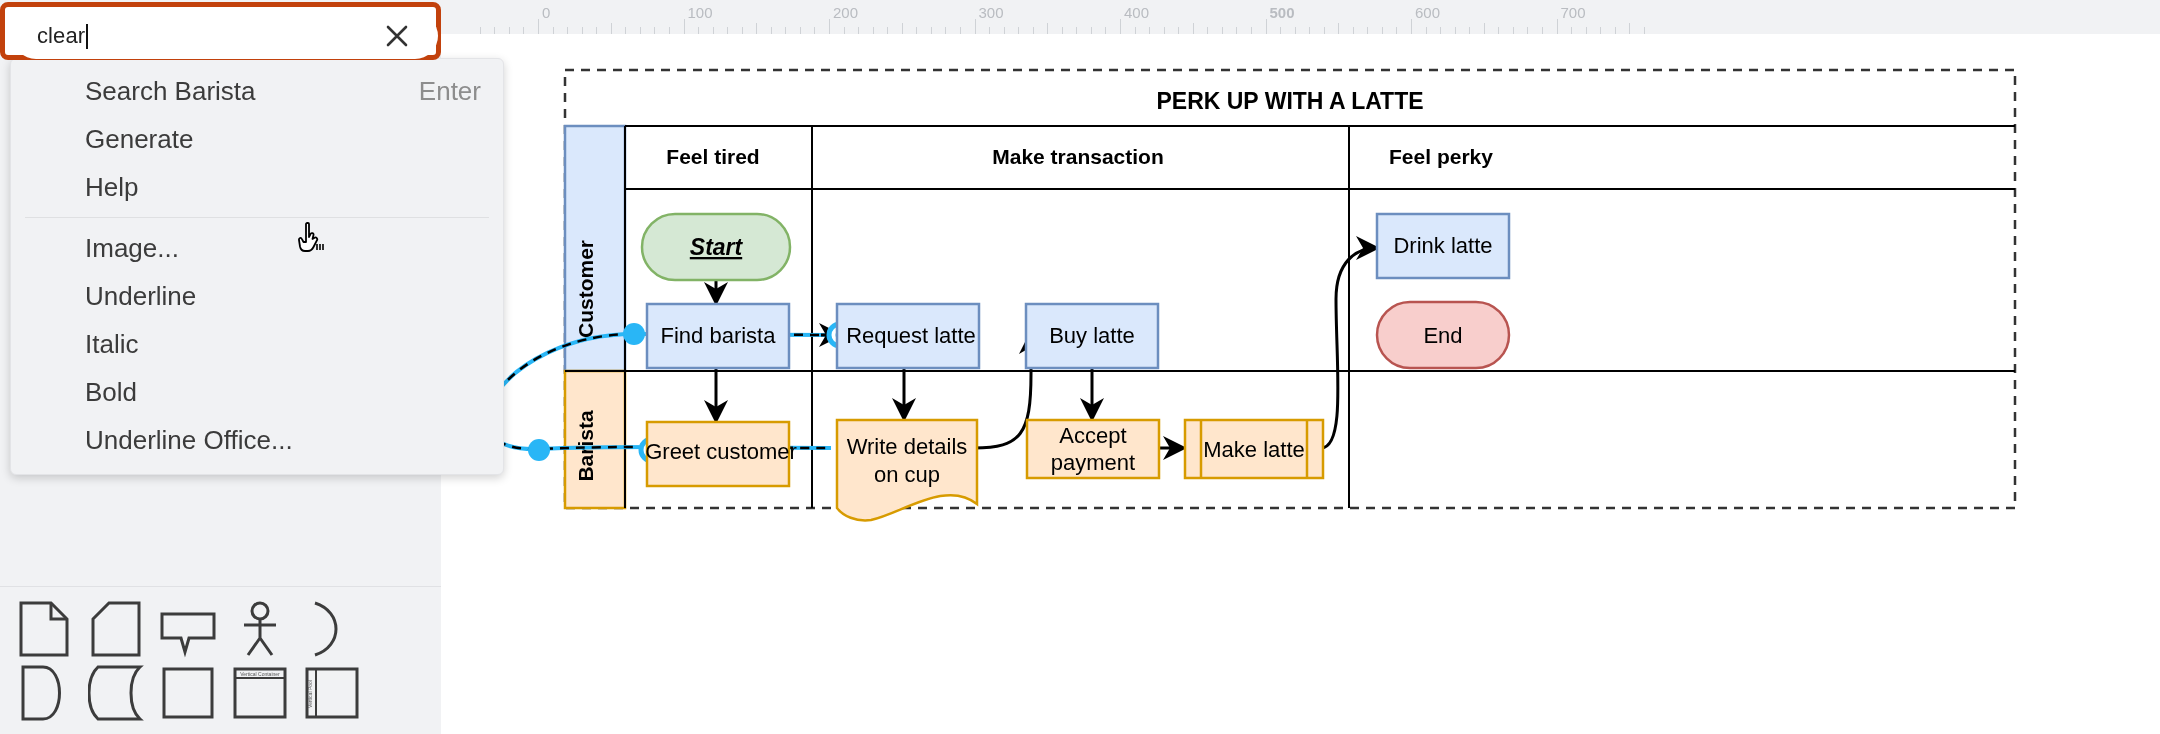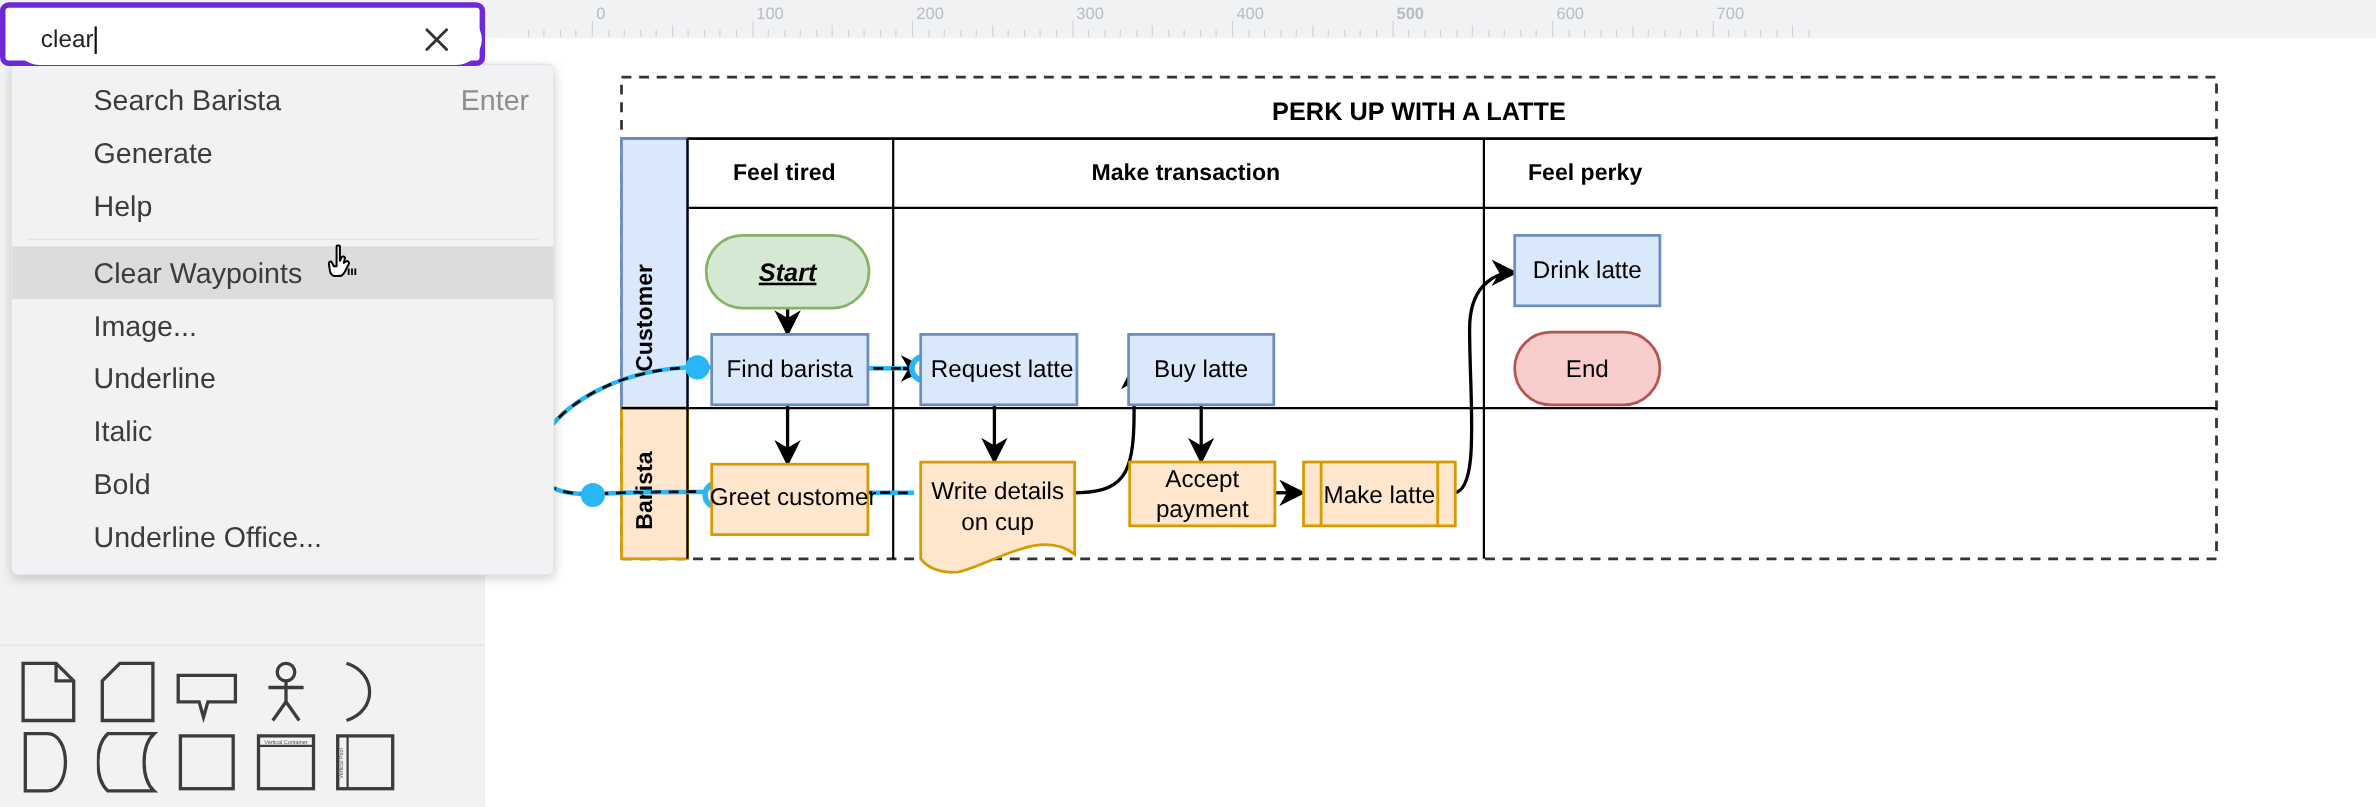--- a/index.html
+++ b/index.html
@@ -61,7 +61,7 @@
   
   #searchwrap{
     position:absolute;left:0px;top:2px;width:441px;height:58px;
-    border:5px solid #6d28d9;border-radius:8px;
+    border:5px solid #c2410c;border-radius:8px;
     background:#ffffff;box-sizing:border-box;
     z-index:30;
   }

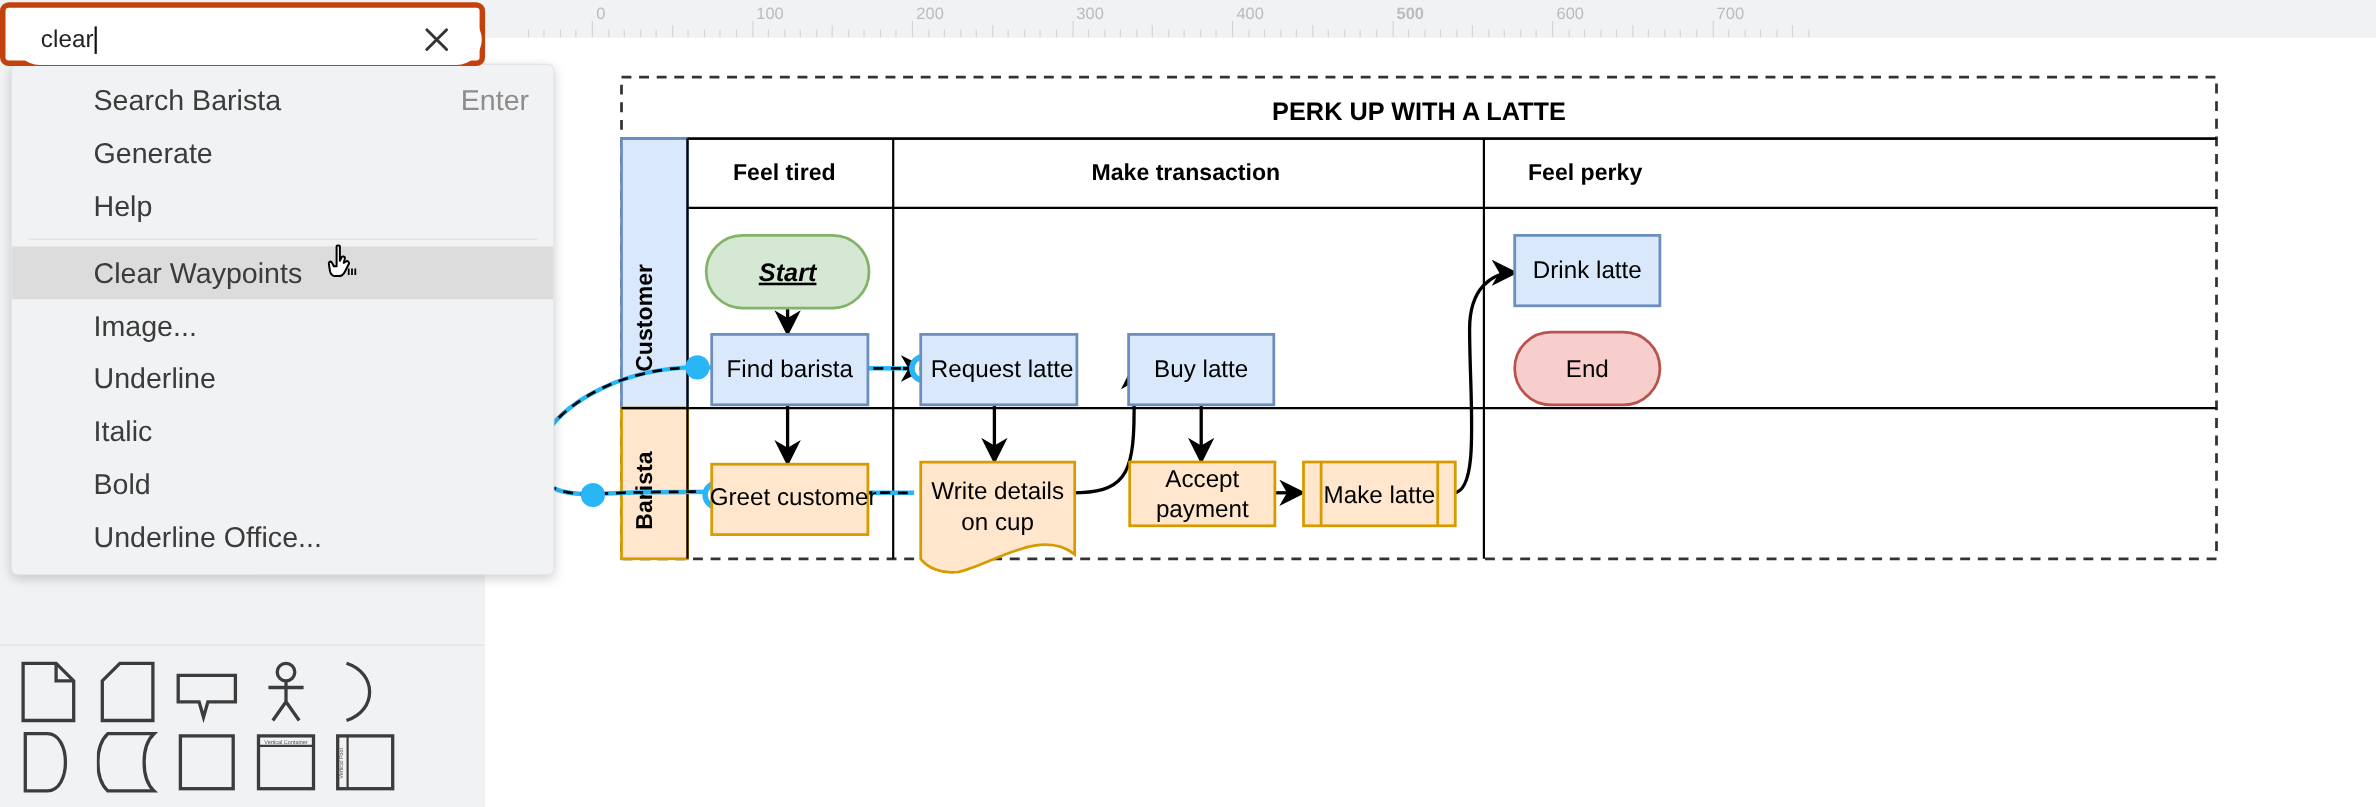--- a/index.html
+++ b/index.html
@@ -425,9 +425,6 @@
     <span>Help</span>
   </div>
   <div class="menu-sep"></div>
-  <div class="menu-item highlight">
-    <span>Clear Waypoints</span>
-  </div>
   <div class="menu-item">
     <span>Image...</span>
   </div>

